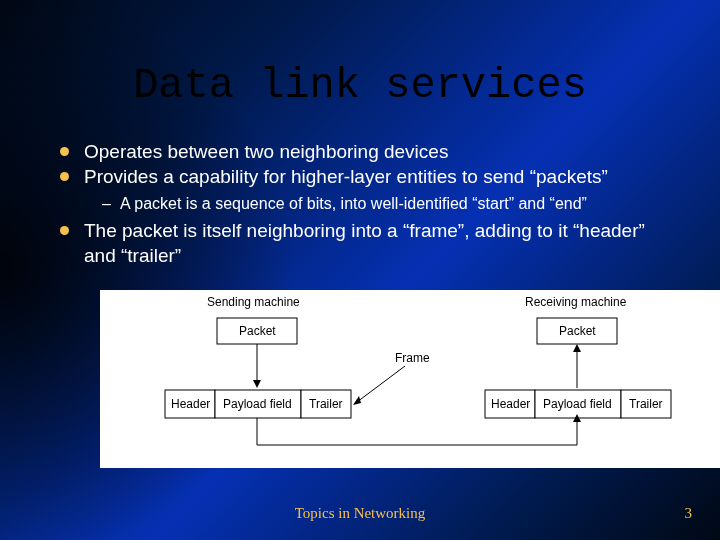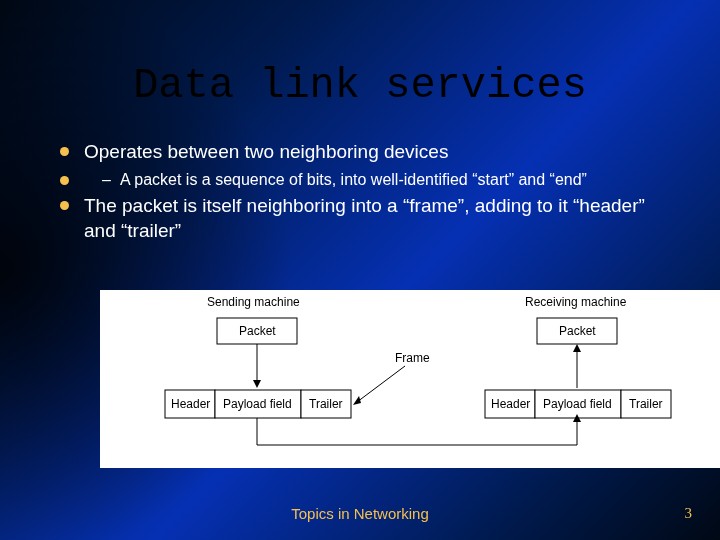--- a/index.html
+++ b/index.html
@@ -34,6 +34,7 @@
     <ul class="lvl1">
       <li>Operates between two neighboring devices</li>
       <li>
+        <span>Provides a capability for higher-layer entities to send “packets”</span>
         <ul class="lvl2">
           <li>A packet is a sequence of bits, into well-identified “start” and “end”</li>
         </ul>

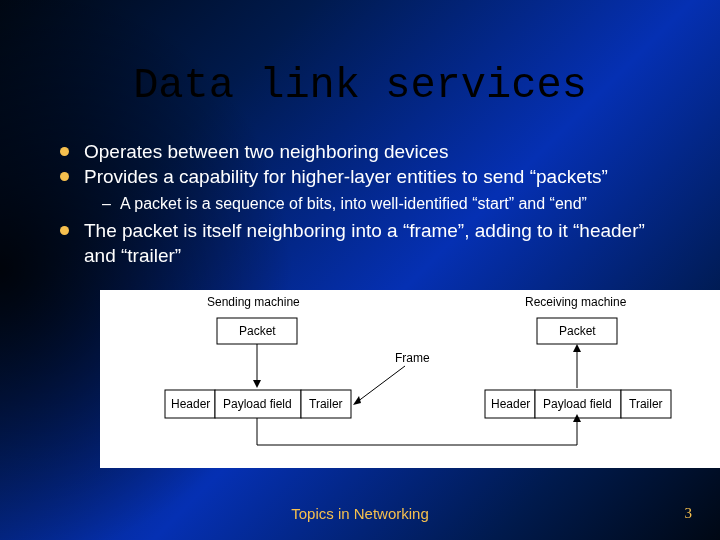--- a/index.html
+++ b/index.html
@@ -18,7 +18,7 @@
   ul.lvl2>li:before{content:"–";position:absolute;left:0;top:0;color:#fff}
   .diagram{position:absolute;left:100px;top:290px;width:634px;height:178px;background:#fff}
   .diagram svg{width:100%;height:100%;display:block}
-  .footer{position:absolute;bottom:18px;left:0;right:0;text-align:center;color:#f6c04e;font-size:15px;font-family:Liberation Sans, sans-serif}
+  .footer{position:absolute;bottom:18px;left:0;right:0;text-align:center;color:#f6c04e;font-size:15px;font-family:Liberation Serif, serif}
   .pagenum{position:absolute;bottom:18px;right:28px;color:#f6c04e;font-size:15px;font-family:"Times New Roman",serif}
   .dg-text{font-family:Arial,sans-serif;font-size:12px;fill:#000}
   .dg-box{fill:#fff;stroke:#000;stroke-width:1}

